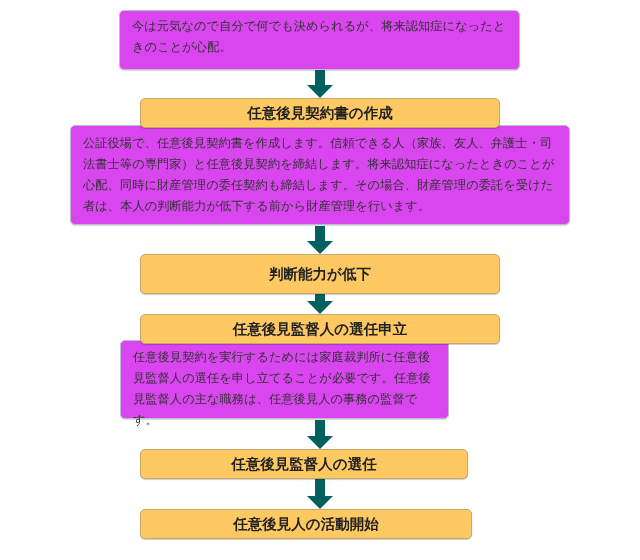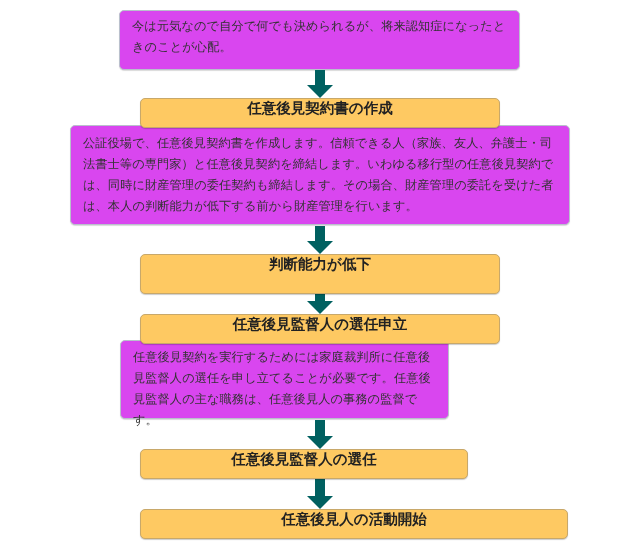--- a/index.html
+++ b/index.html
@@ -17,7 +17,7 @@
     background: #fec962; border: 1px solid #c8a86a; border-radius: 5px;
     box-shadow: 0 1px 1px rgba(0,0,0,0.2);
     color: #222222; font-size: 14.5px; font-weight: bold;
-    display: flex; align-items: flex-start; justify-content: center;
+    display: flex; align-items: center; justify-content: center;
     z-index: 2;
   }
   .arrow { position: absolute; width: 26px; z-index: 1; }

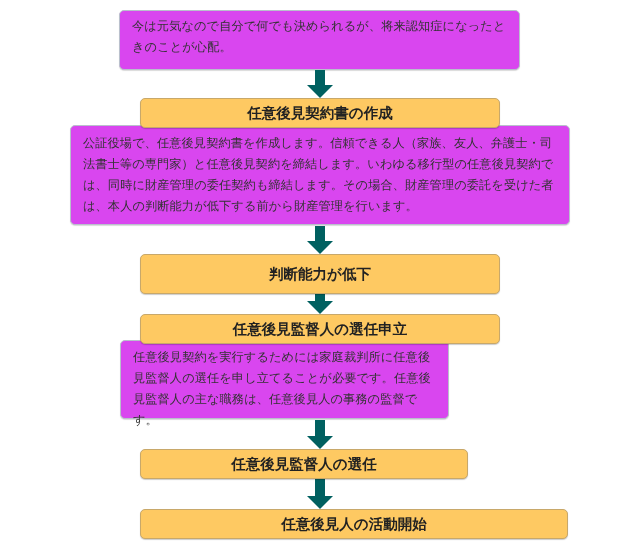--- a/index.html
+++ b/index.html
@@ -42,7 +42,7 @@
   <span>任意後見契約書の作成</span>
 </div>
 <div class="blue-box" style="left:70px; top:125px; width:500px; height:100px; padding-top:7px;">
-  <span>公証役場で、任意後見契約書を作成します。信頼できる人（家族、友人、弁護士・司法書士等の専門家）と任意後見契約を締結します。いわゆる移行型の任意後見契約では、同時に財産管理の委任契約も締結します。その場合、財産管理の委託を受けた者は、本人の判断能力が低下する前から財産管理を行います。</span>
+  <span>公証役場で、任意後見契約書を作成します。信頼できる人（家族、友人、弁護士・司法書士等の専門家）と任意後見契約を締結します。将来認知症になったときのことが心配、同時に財産管理の委任契約も締結します。その場合、財産管理の委託を受けた者は、本人の判断能力が低下する前から財産管理を行います。</span>
 </div>
 
 <div class="arrow" style="left:307px; top:226px; height:28px;">

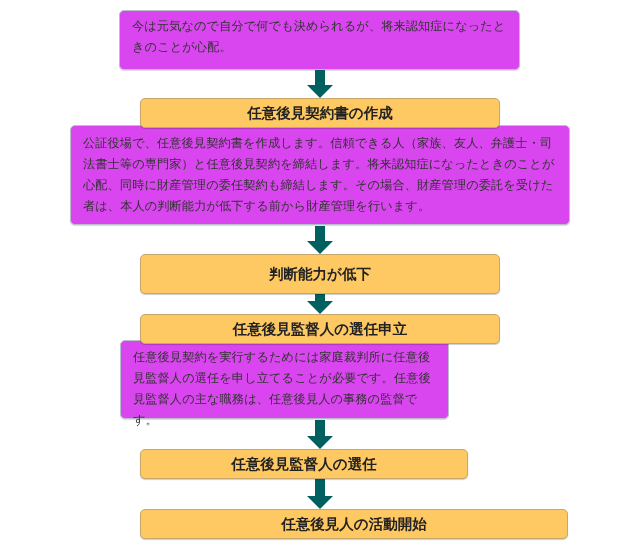--- a/index.html
+++ b/index.html
@@ -80,7 +80,7 @@
   <div class="head" style="top:17px;"></div>
 </div>
 
-<div class="orange-box" style="left:140px; top:509px; width:428px; height:30px;">
+<div class="orange-box" style="left:140px; top:509px; width:332px; height:30px;">
   <span>任意後見人の活動開始</span>
 </div>
 

